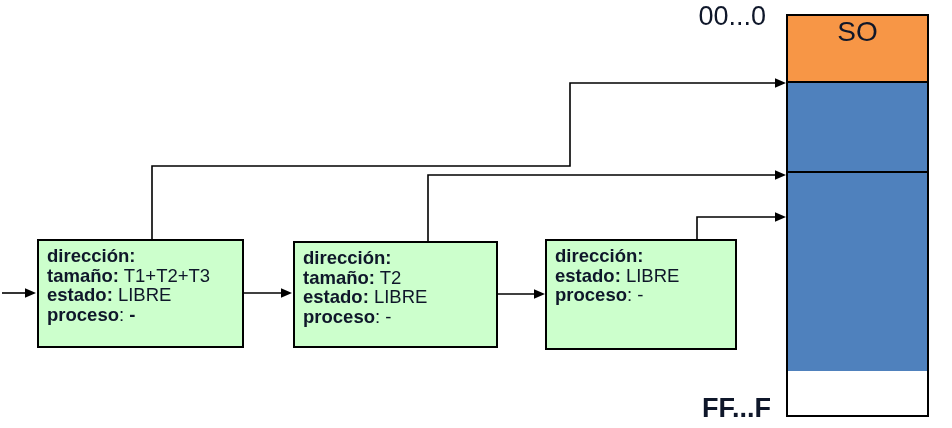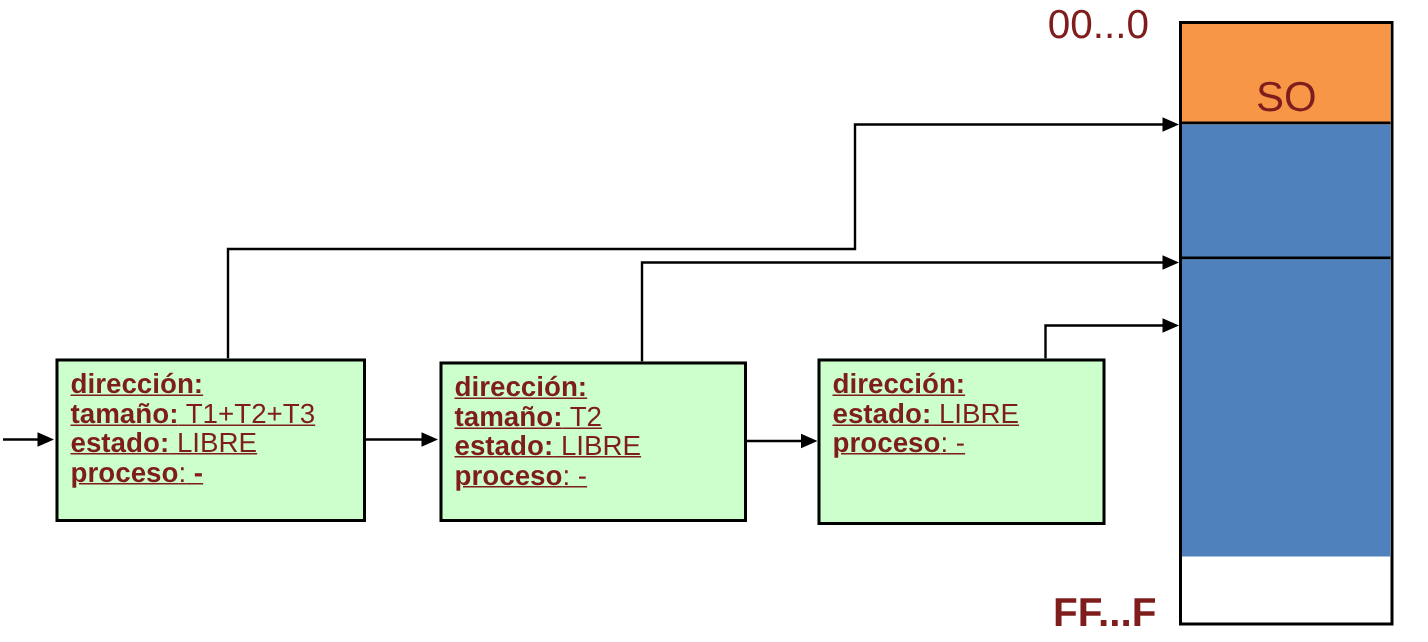--- a/index.html
+++ b/index.html
@@ -5,7 +5,7 @@
   html, body { margin: 0; padding: 0; background: #ffffff; }
   #stage {
     position: relative; width: 952px; height: 428px; background: #ffffff;
-    font-family: "Liberation Sans", "DejaVu Sans", sans-serif; color: #7f1d1d; overflow: hidden;
+    font-family: "Liberation Sans", "DejaVu Sans", sans-serif; color: #0f172a; overflow: hidden;
   }
   svg#wires { position: absolute; left: 0; top: 0; pointer-events: none; }
 

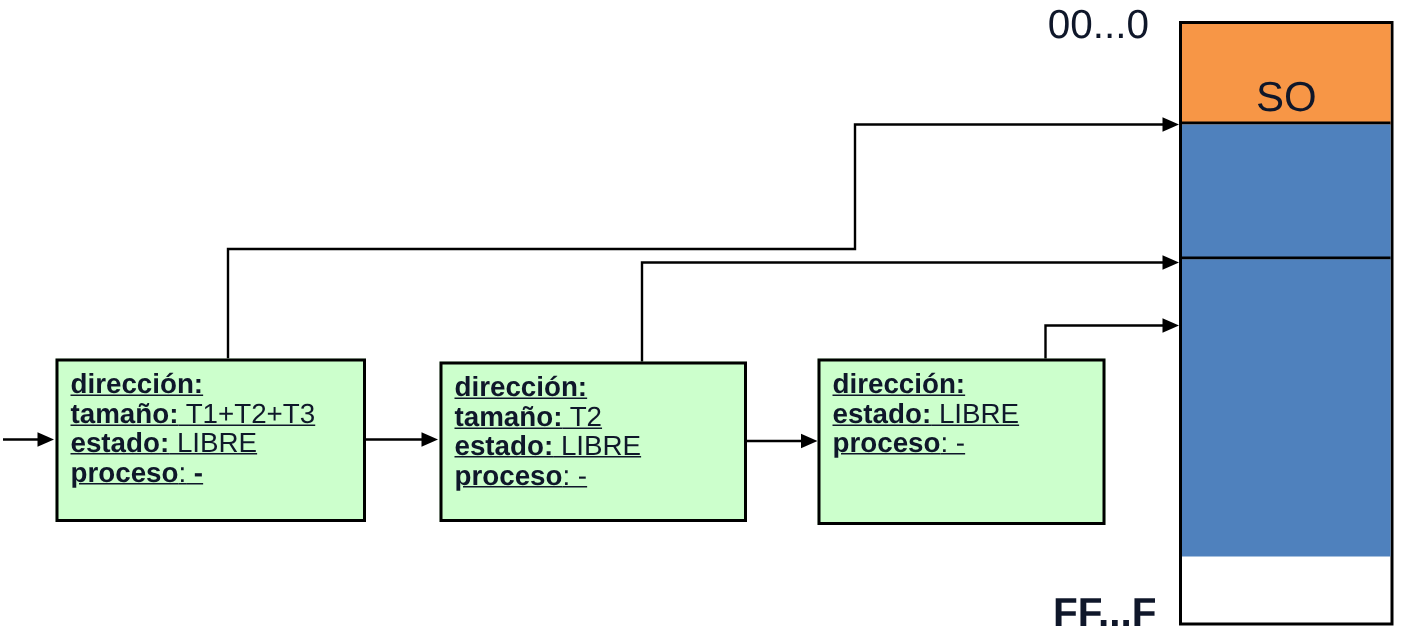--- a/index.html
+++ b/index.html
@@ -25,7 +25,7 @@
   }
   .seg {
     width: 100%; box-sizing: border-box;
-    display: flex; align-items: flex-end; justify-content: center; font-size: 28px;
+    display: flex; align-items: flex-start; justify-content: center; font-size: 28px;
   }
   #seg-so          { height: 67px;  background: var(--so-orange, #f79646); border-bottom: 2px solid #000; }
   #seg-free-top    { height: 90px;  background: var(--free-blue, #4f81bd); border-bottom: 2px solid #000; }

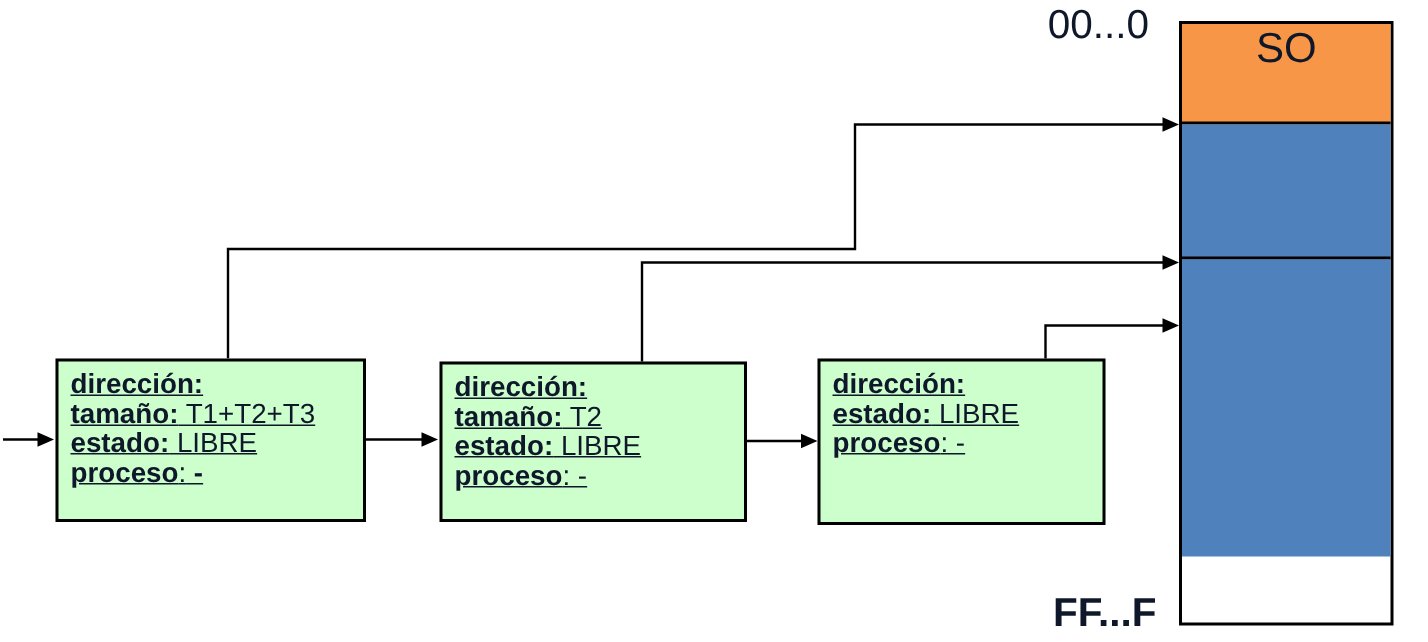--- a/index.html
+++ b/index.html
@@ -12,7 +12,7 @@
   .node {
     position: absolute; background: var(--node-green, #ccffcc);
     border: 2px solid #000; box-sizing: border-box;
-    padding: 5px 8px; font-size: 18.5px; line-height: 19.5px; white-space: nowrap; text-decoration: underline;
+    padding: 5px 8px; font-size: 18.5px; line-height: 19.5px; white-space: nowrap;
   }
   .node .b { font-weight: bold; }
   #node1 { left: 37px;  top: 239px; width: 207px; height: 109px; }

